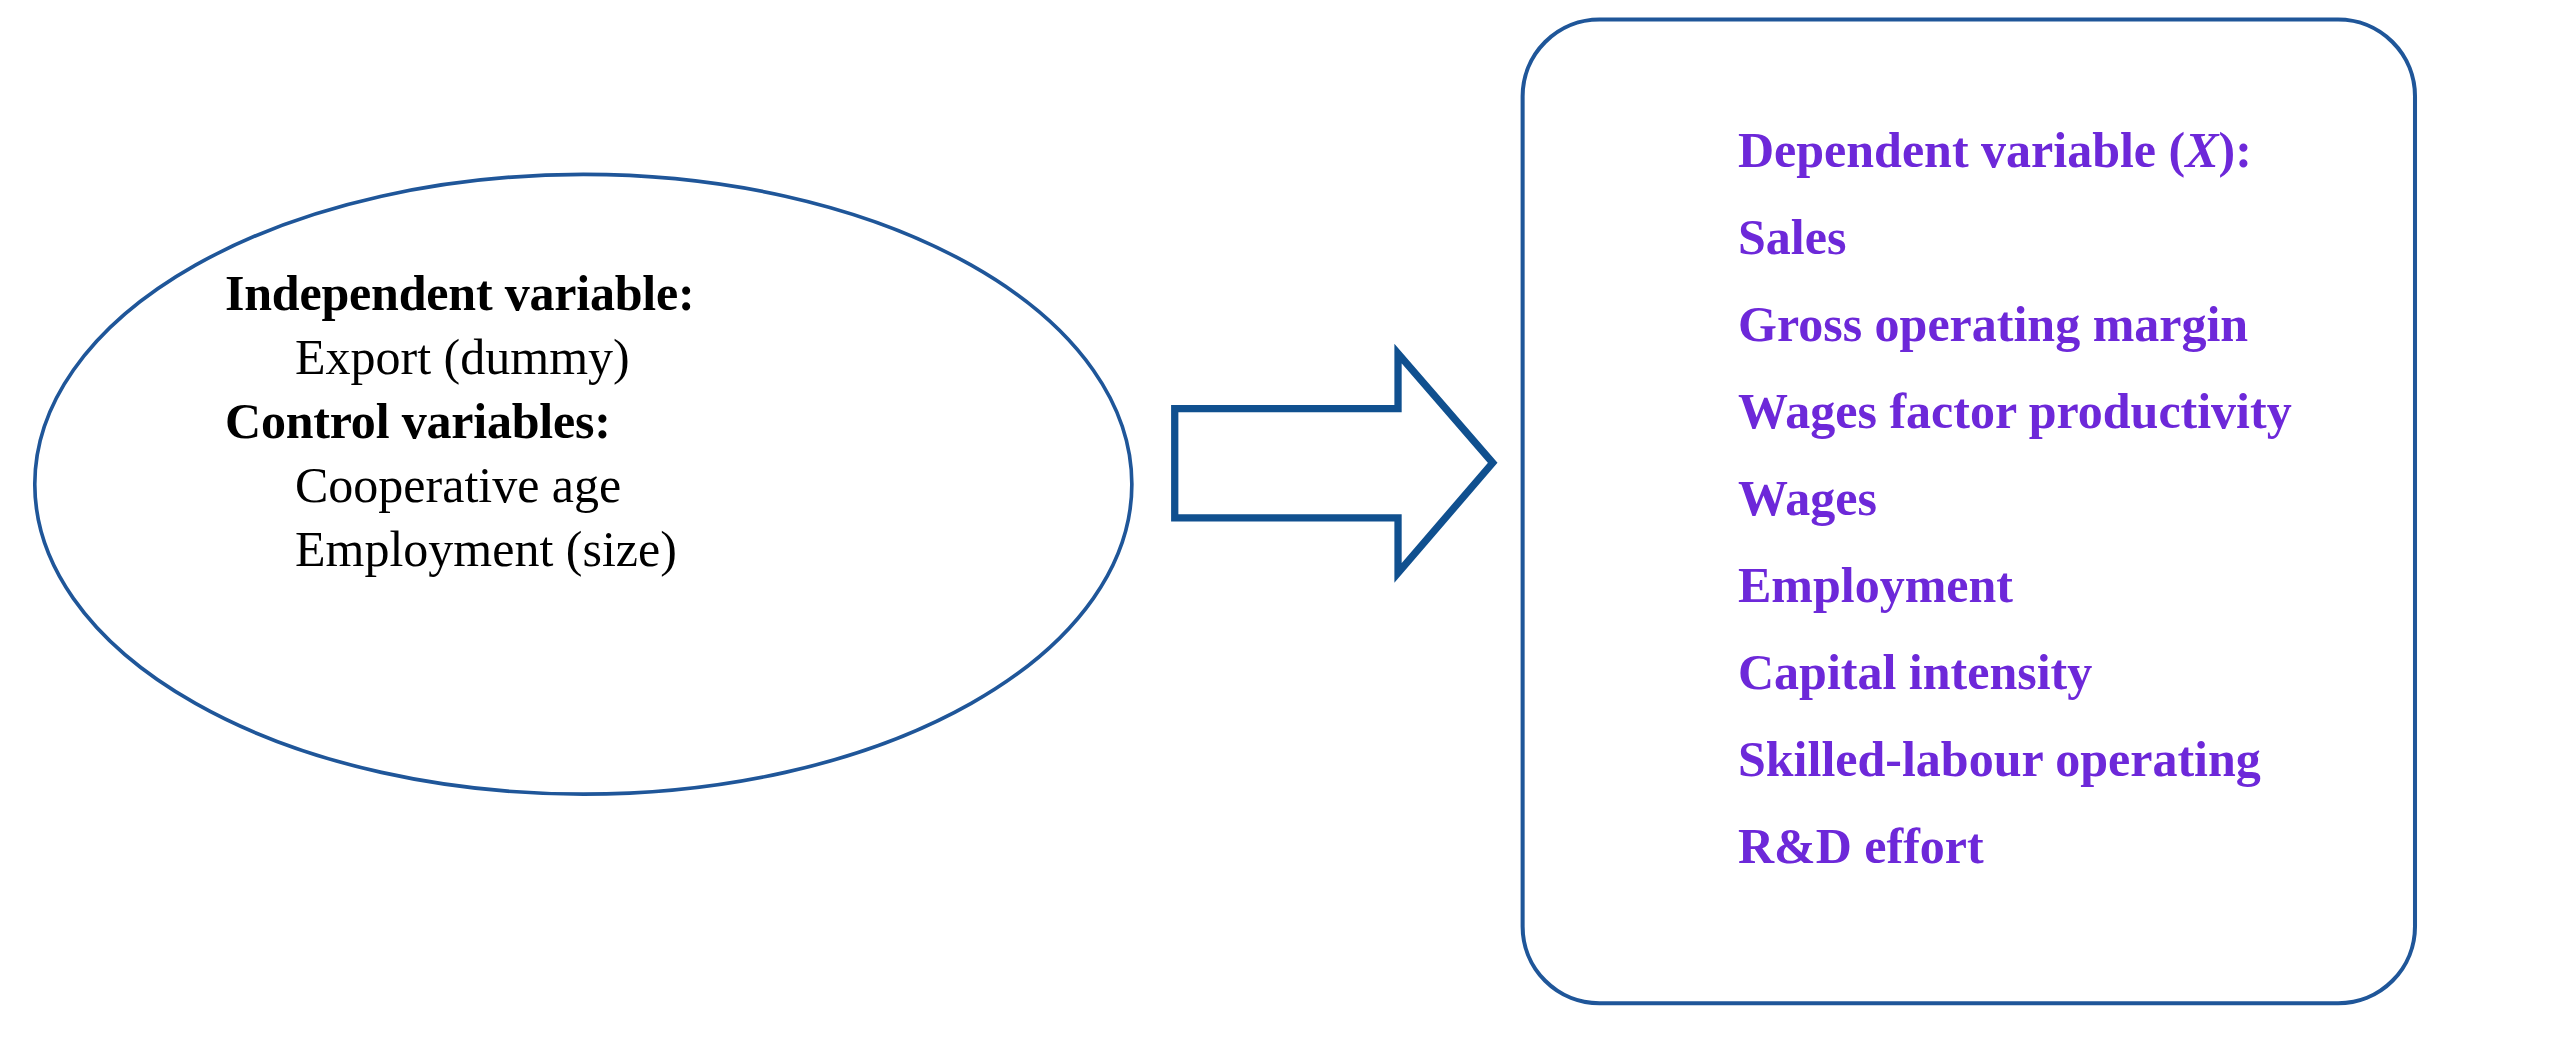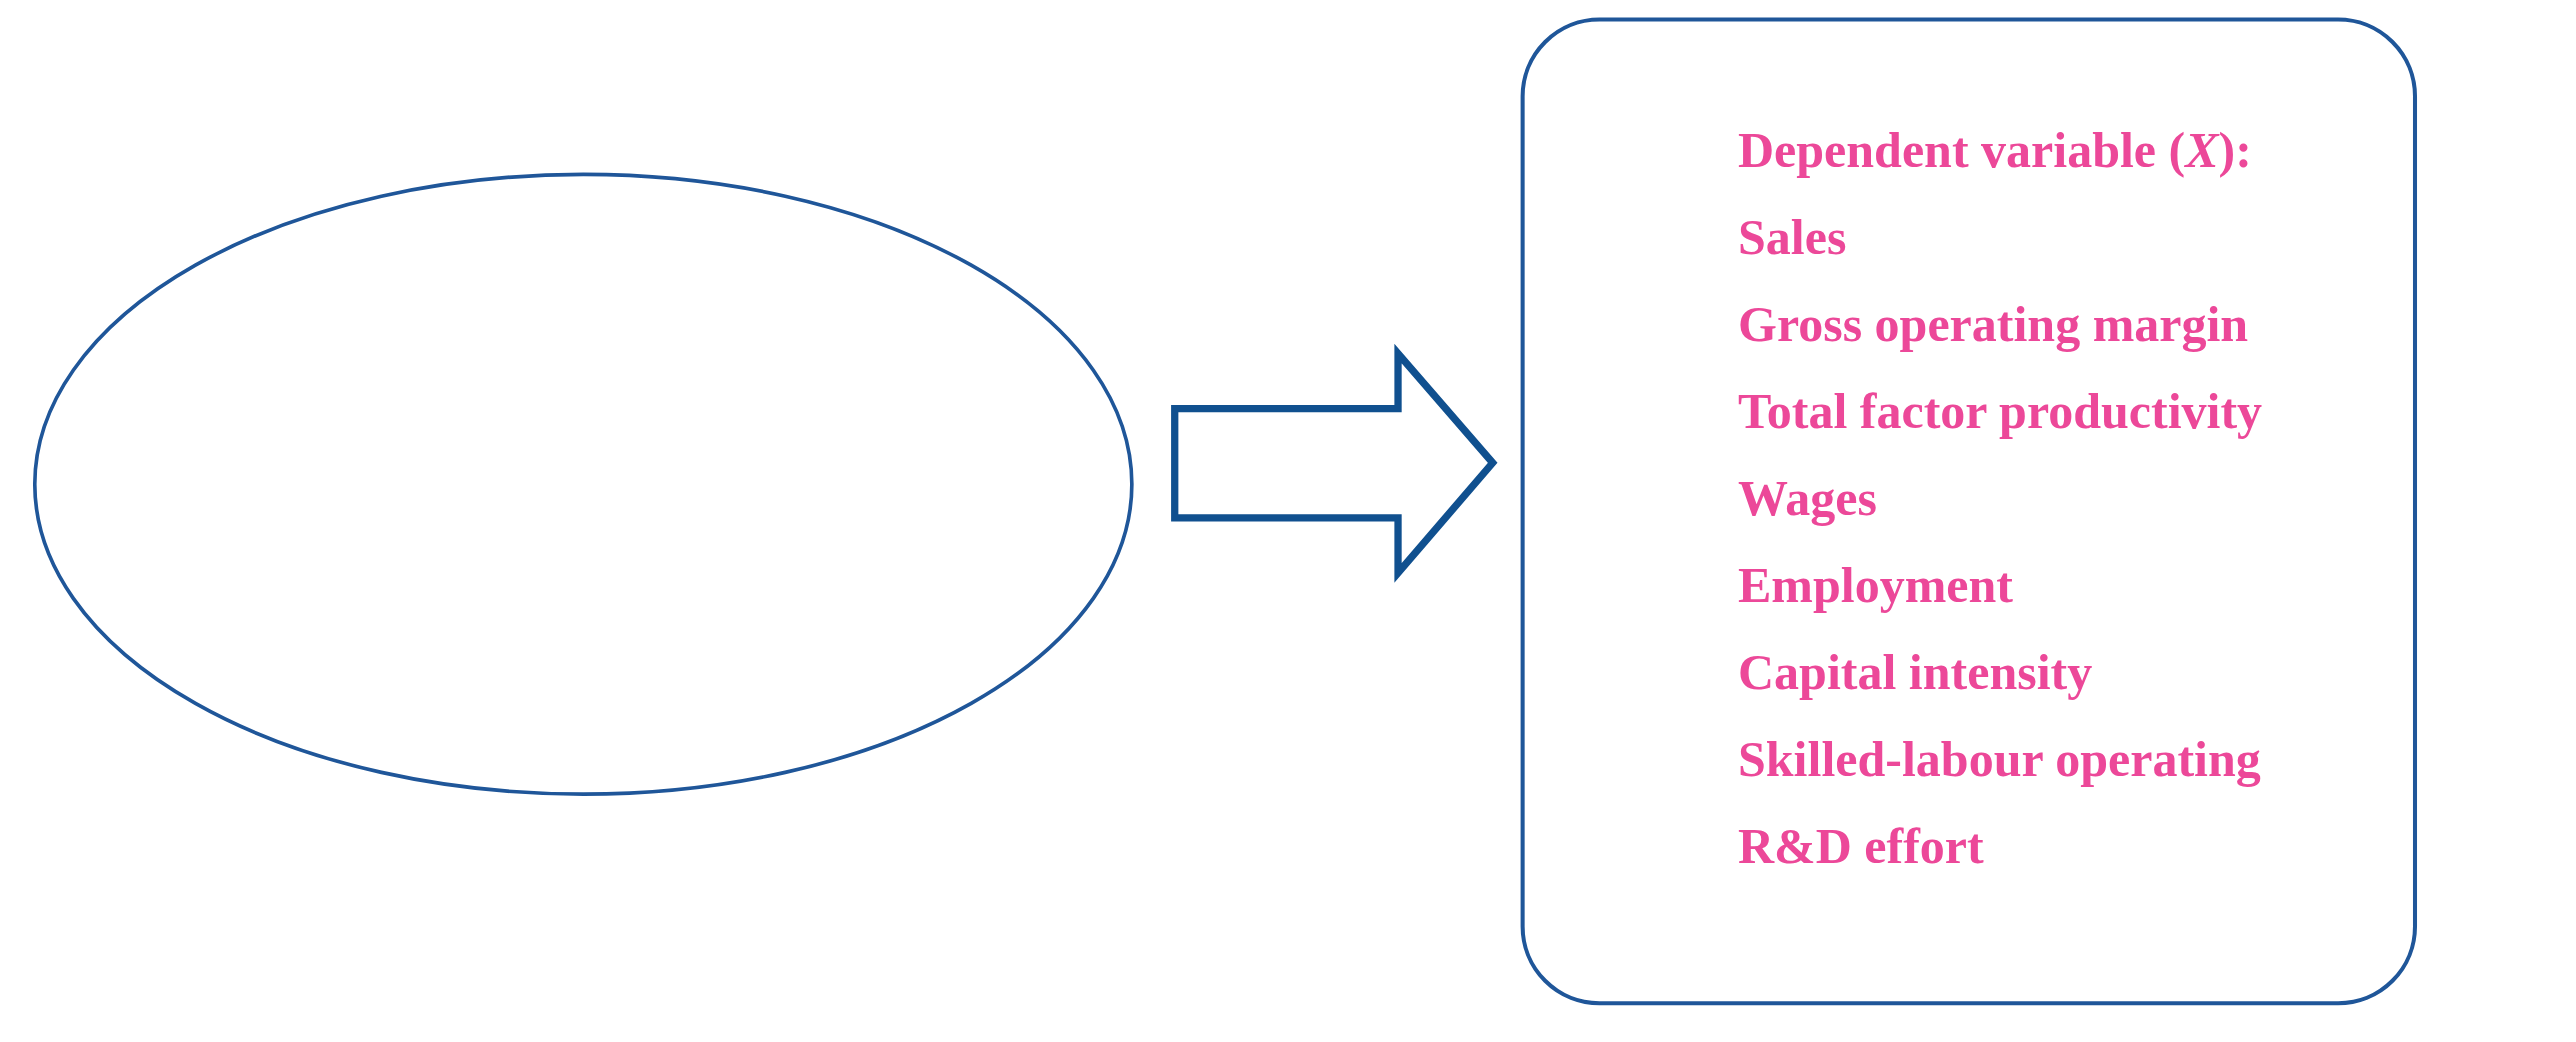--- a/index.html
+++ b/index.html
@@ -51,7 +51,7 @@
     left: 1738px;
     top: 107px;
     width: 688px;
-    color: #ec4899;
+    color: #6d28d9;
     font-size: 50px;
     line-height: 87px;
     white-space: nowrap;

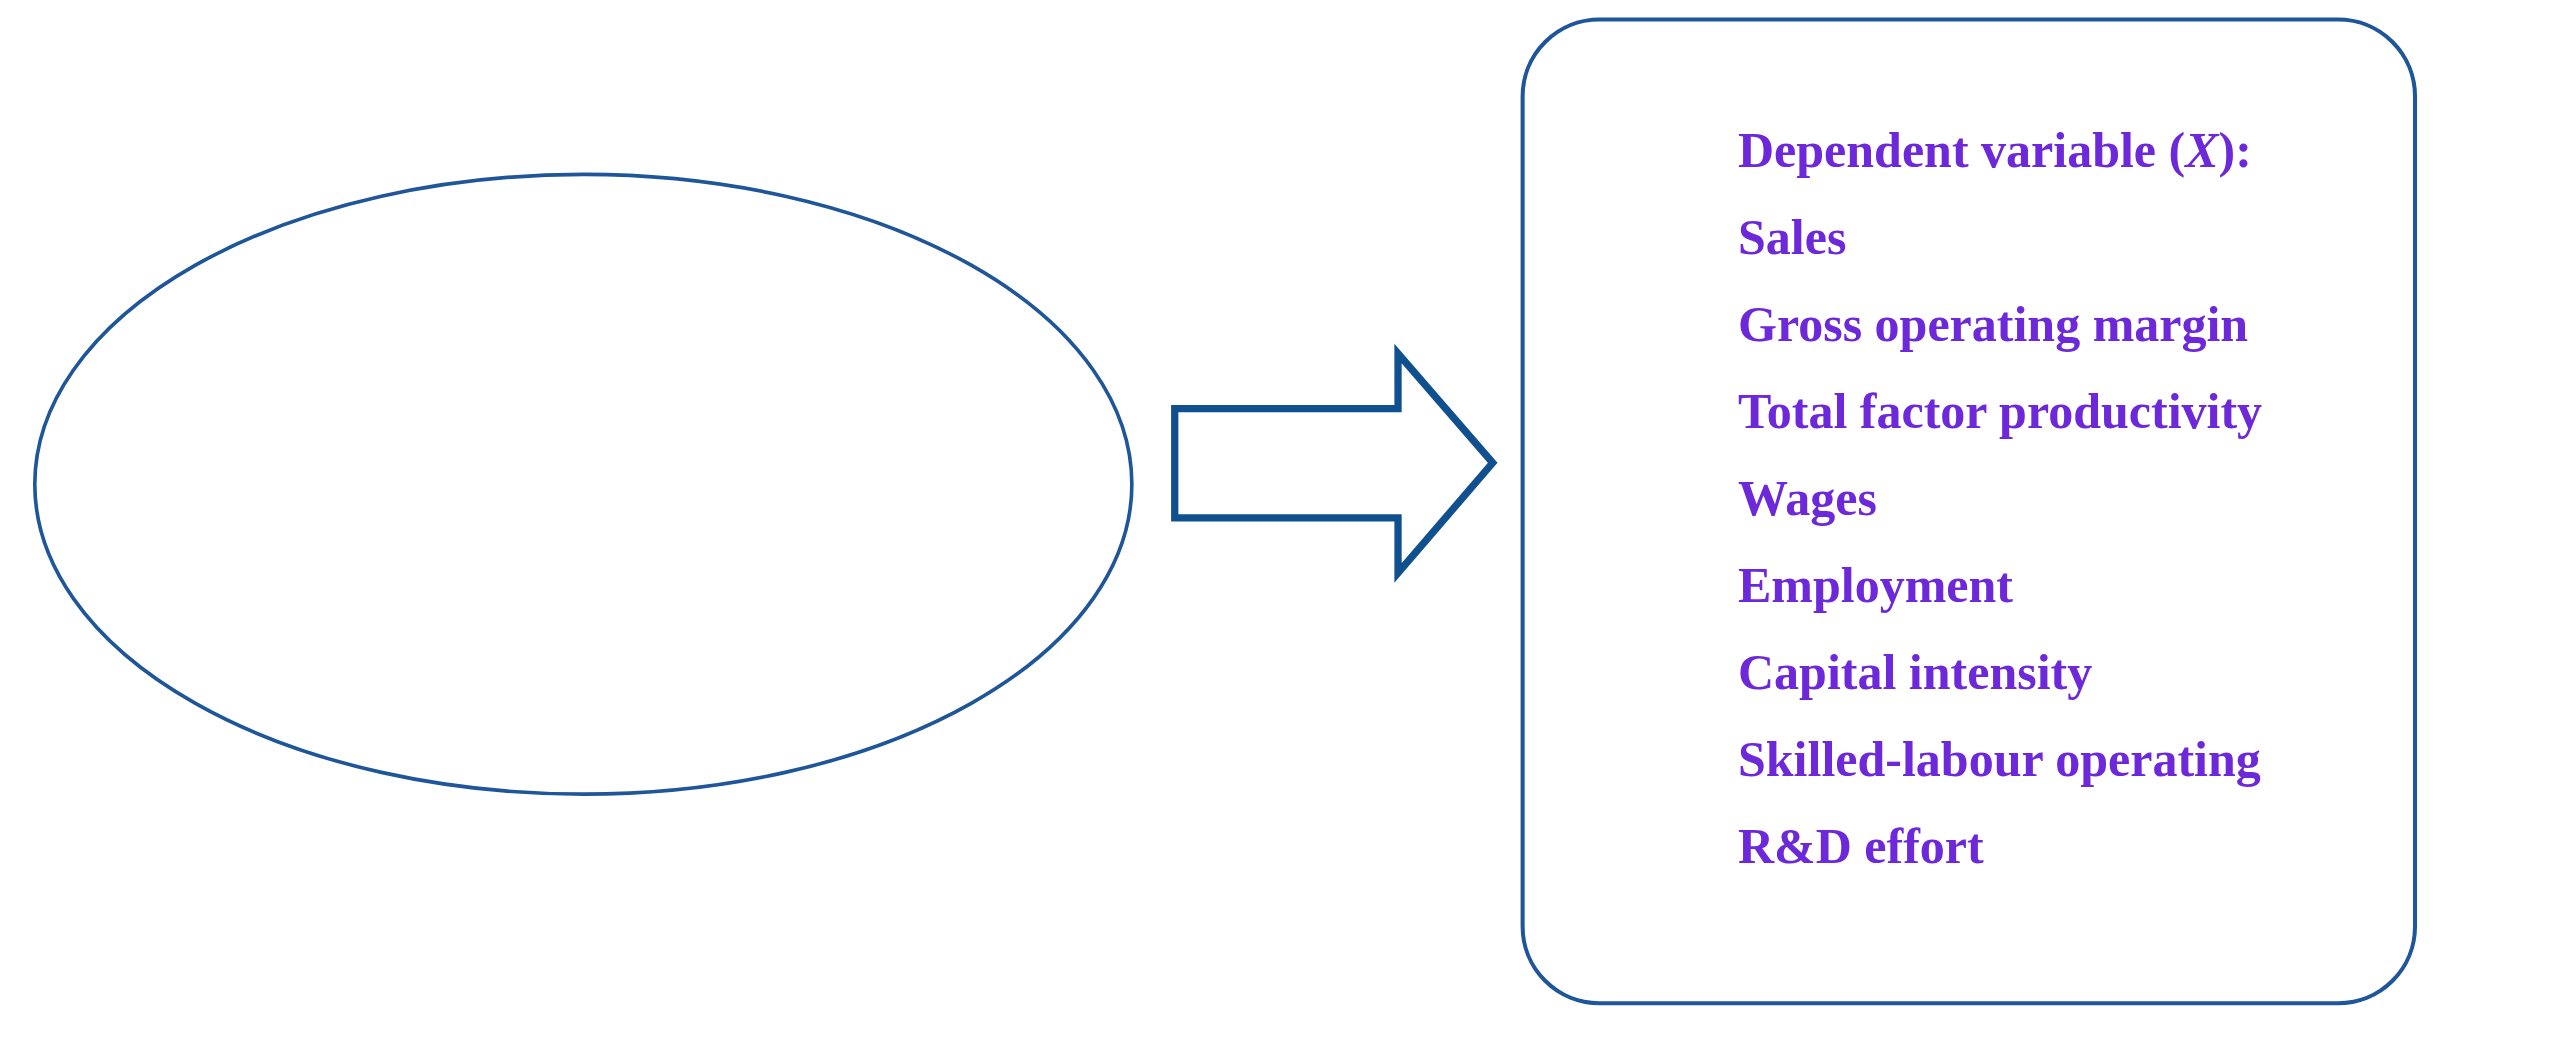--- a/index.html
+++ b/index.html
@@ -88,6 +88,13 @@
     <rect x="1882" y="24" width="1103" height="1216" rx="95" ry="95" fill="#FFFFFF" stroke="#1F5699" stroke-width="5"></rect>
   </svg>
 
+  <div id="ellipse-text">
+    <div class="heading">Independent variable:</div>
+    <div class="sub">Export (dummy)</div>
+    <div class="heading">Control variables:</div>
+    <div class="sub">Cooperative age</div>
+    <div class="sub">Employment (size)</div>
+  </div>
 
   <div id="box-text">
     <div class="box-heading"><span>Dependent variable (</span><span class="var-x">X</span><span>):</span></div>

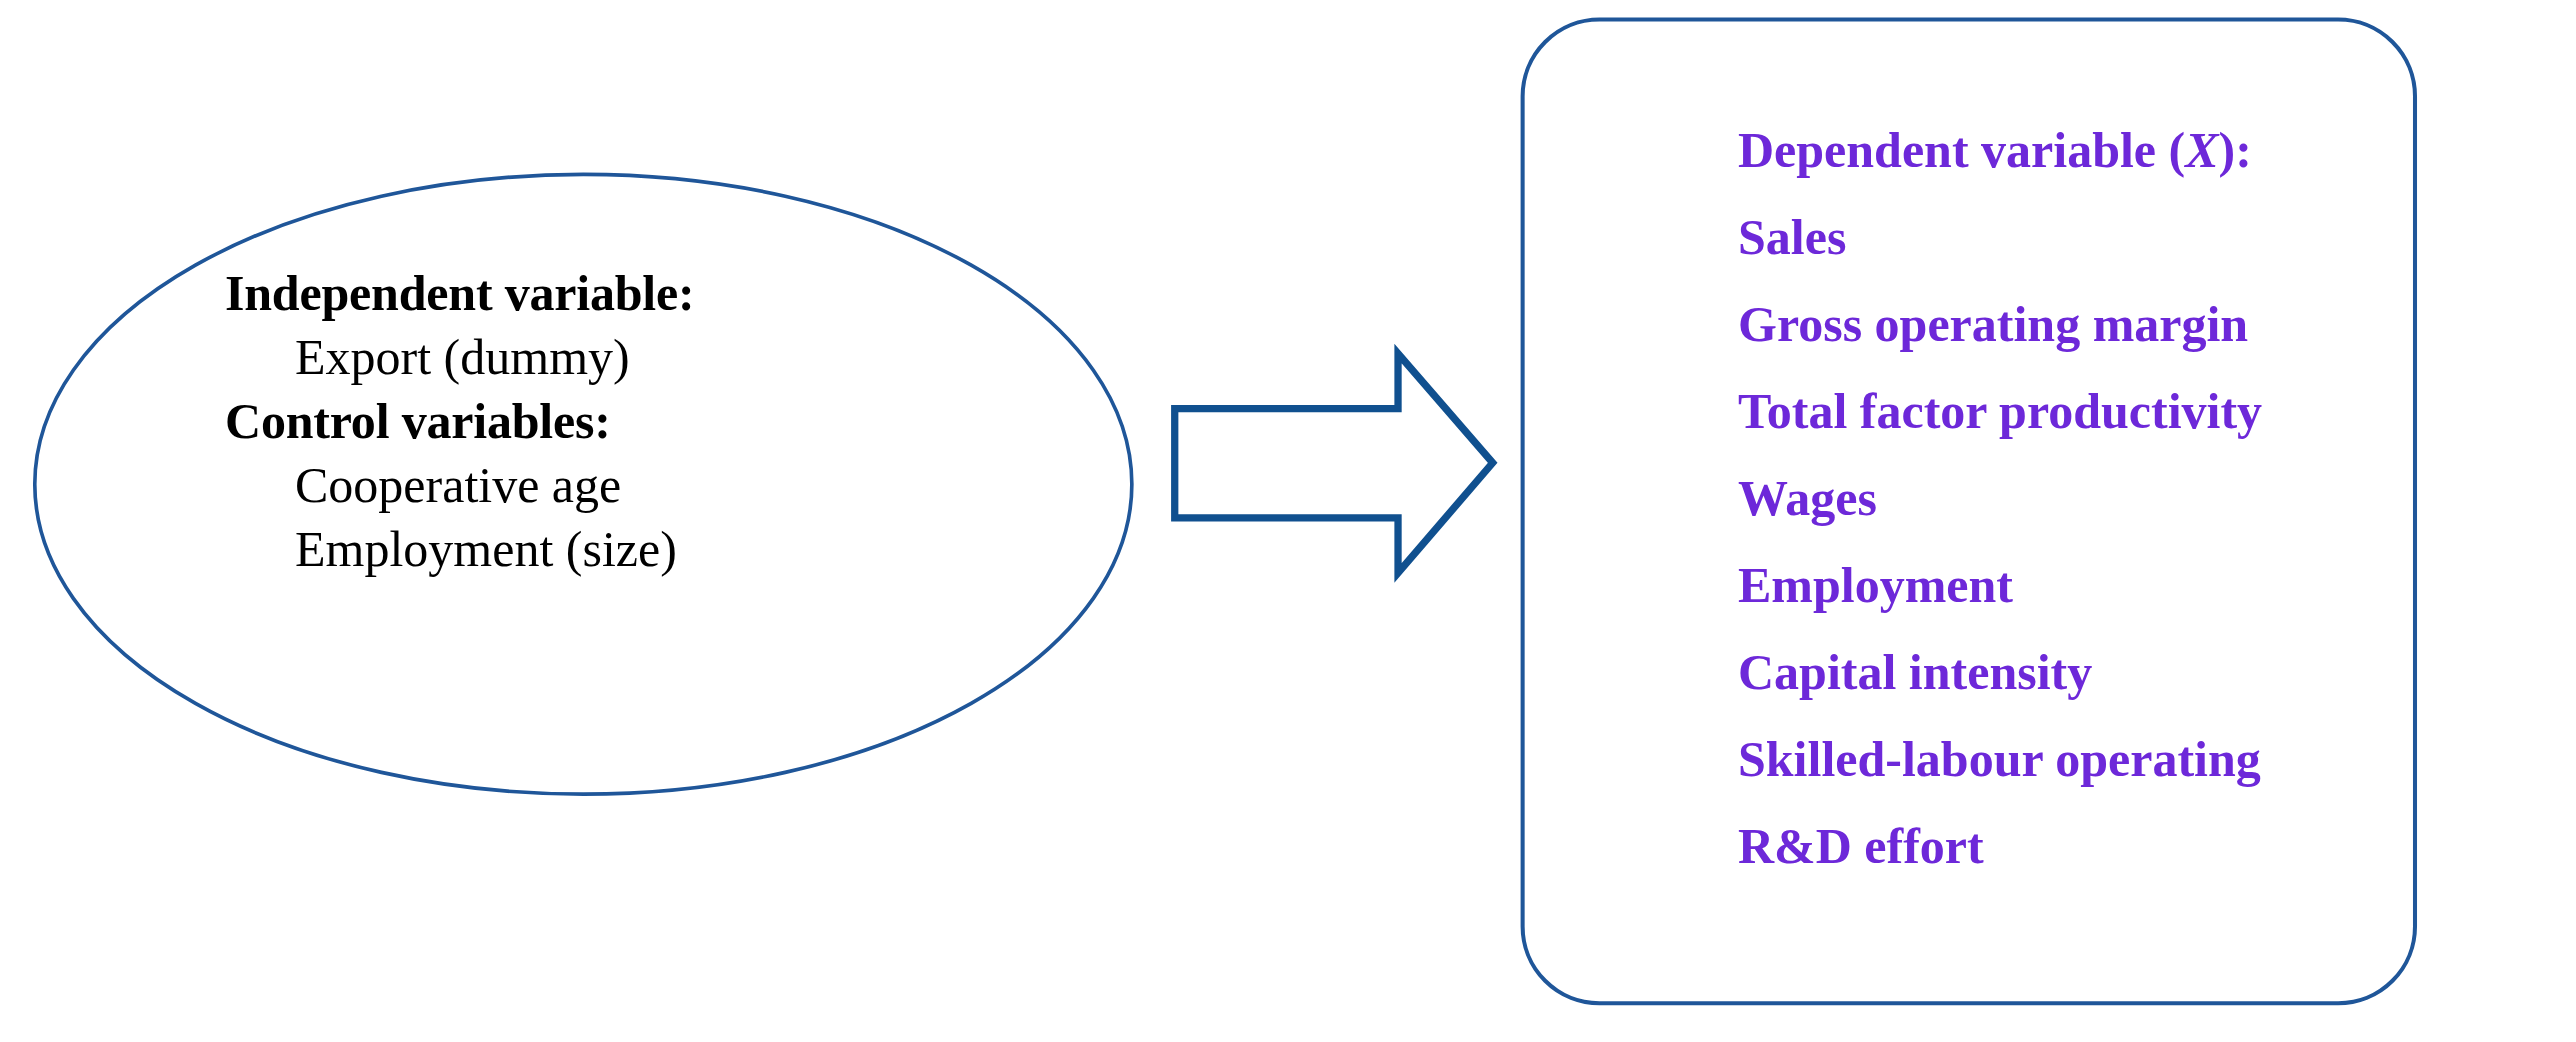--- a/index.html
+++ b/index.html
@@ -101,7 +101,7 @@
 
     <div class="dv-item">Sales</div>
     <div class="dv-item">Gross operating margin</div>
-    <div class="dv-item">Total factor productivity</div>
+    <div class="dv-item">Wages factor productivity</div>
     <div class="dv-item">Wages</div>
     <div class="dv-item">Employment</div>
     <div class="dv-item">Capital intensity</div>

